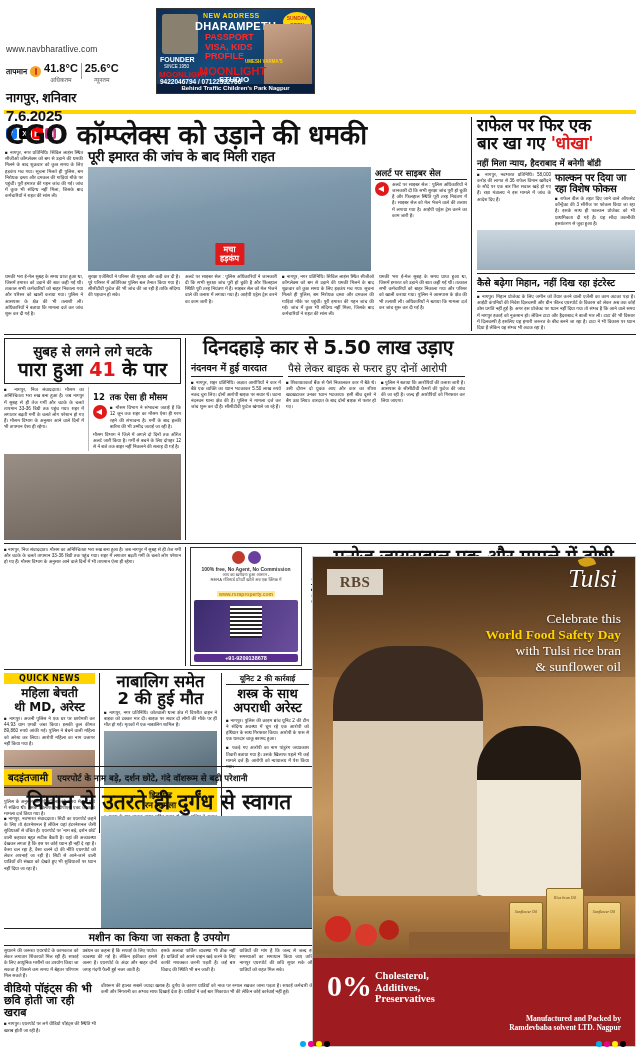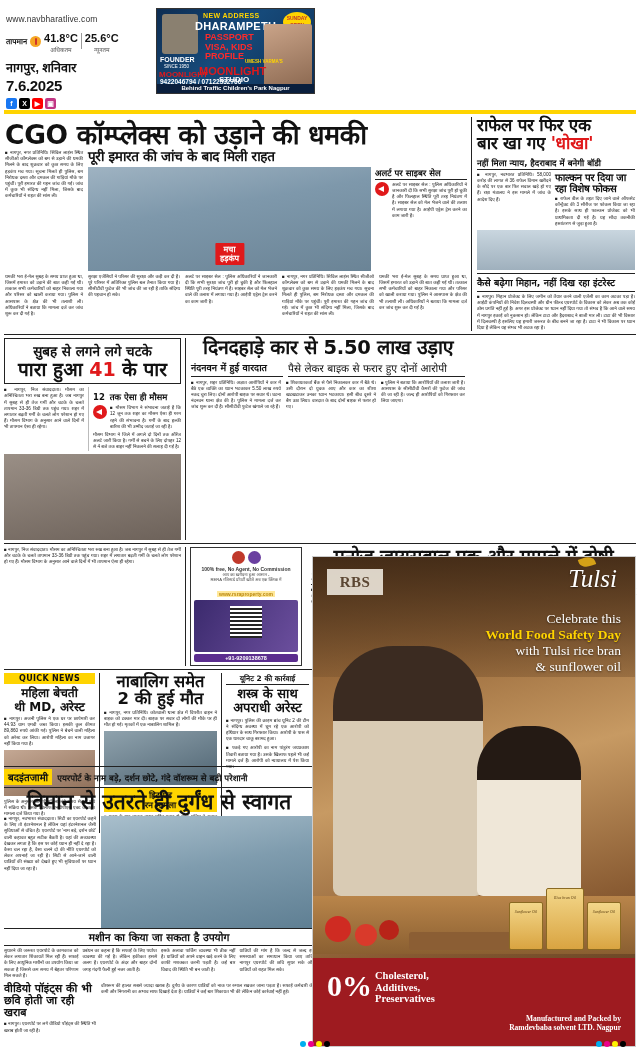--- a/index.html
+++ b/index.html
@@ -14,7 +14,7 @@
   
   .masthead{display:flex;align-items:flex-start;height:104px;padding:4px 2px 0 2px;box-sizing:border-box;}
   .mh-left{width:150px;padding-top:6px;}
-  .mh-url{font-size:8.5px;color:#333;letter-spacing:.1px;margin-bottom:4px;}
+  .mh-url{font-size:8.5px;color:#333;letter-spacing:.1px;margin-bottom:4px;margin-top:30px;}
   .mh-temp{display:flex;align-items:center;gap:3px;margin-bottom:5px;}
   .mh-temp-label{font-size:7.5px;font-weight:bold;color:#111;}
   .thermo{width:11px;height:11px;border-radius:50%;background:#f5a623;display:inline-block;position:relative;}

